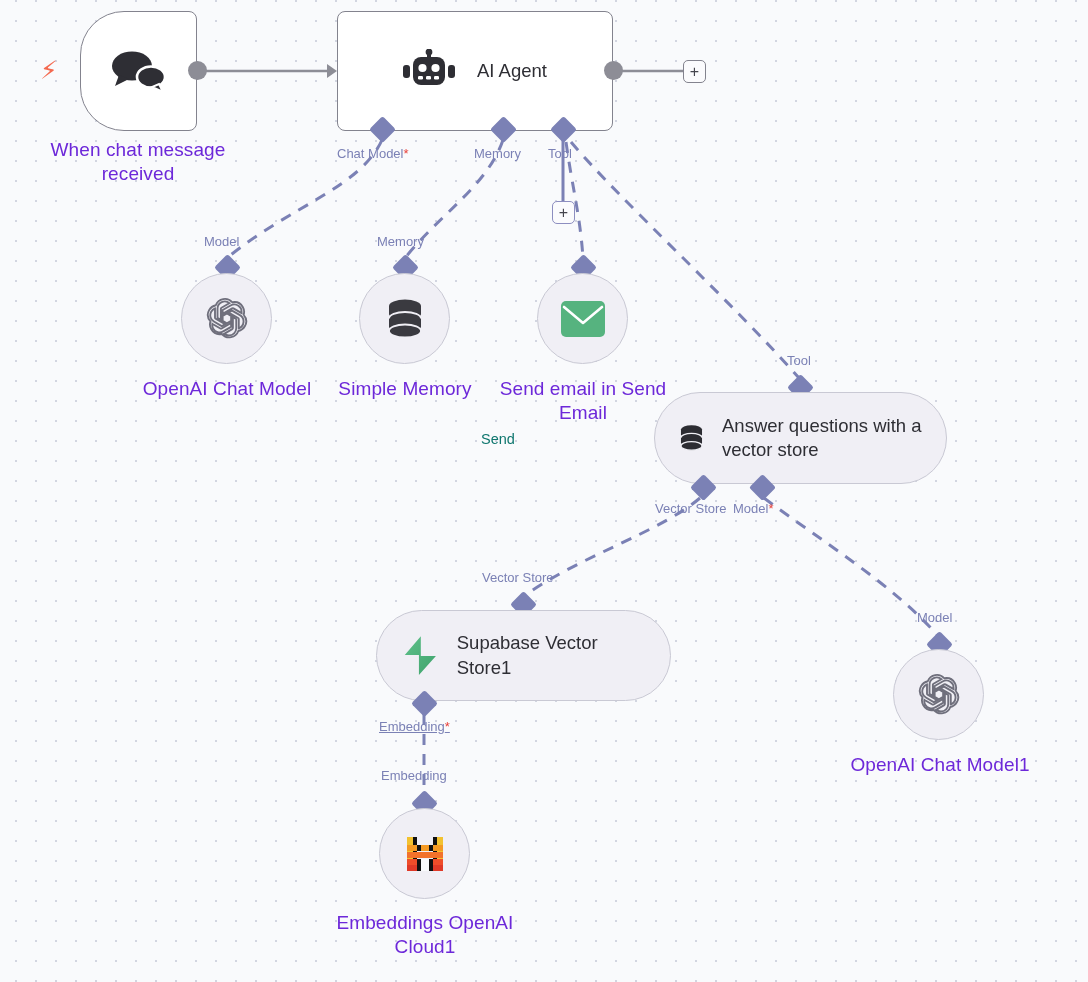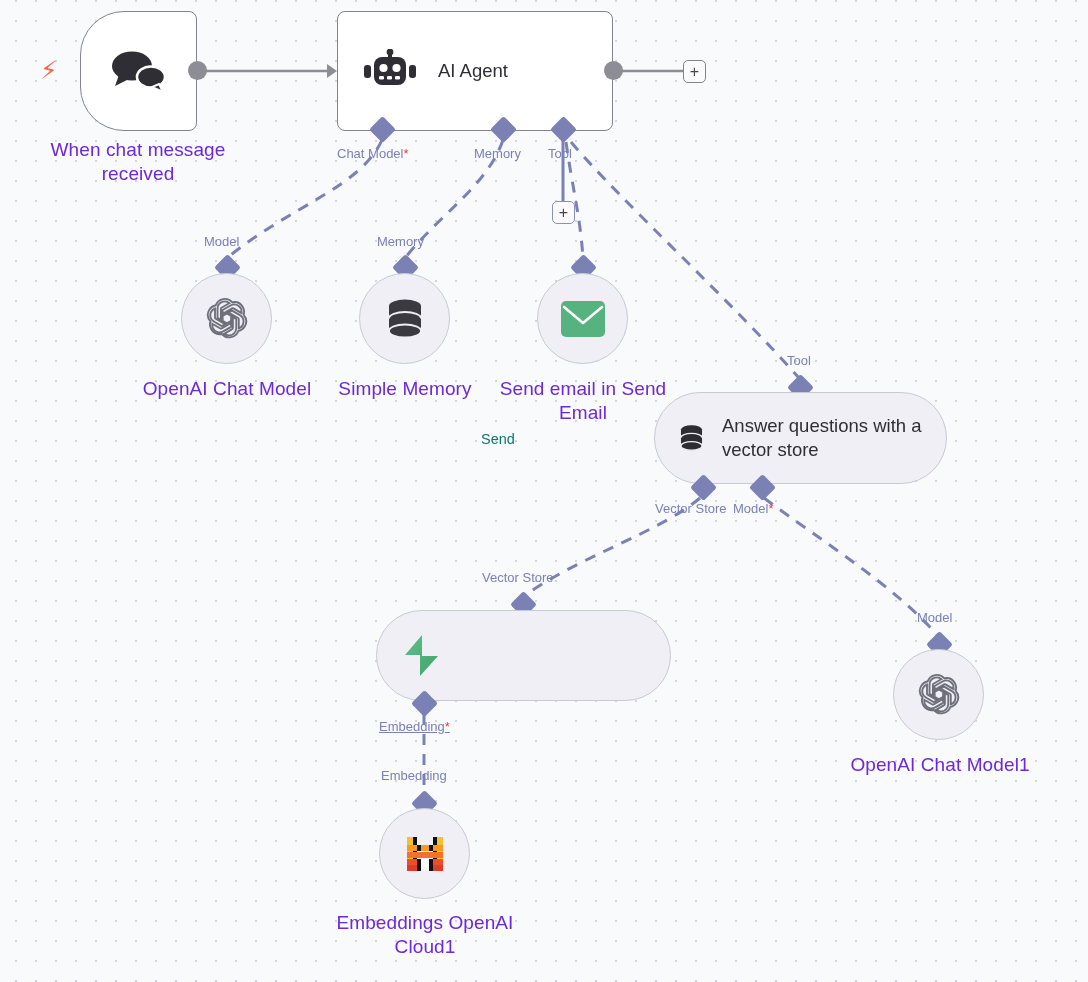--- a/index.html
+++ b/index.html
@@ -138,7 +138,7 @@
 <div class="in-arrow" style="left:327px;top:64px;"></div>
 <div class="in-bar" style="left:337px;top:58px;"></div>
 
-<div class="node rect-node" style="left:337px;top:11px;width:276px;height:120px;">
+<div class="node rect-node" style="left:337px;top:11px;width:276px;height:120px;justify-content:center;">
   <svg width="52" height="44" viewBox="0 0 52 44">
     <rect x="24" y="0" width="4" height="8" fill="#2e2e34"></rect>
     <circle cx="26" cy="3" r="3.4" fill="#2e2e34"></circle>

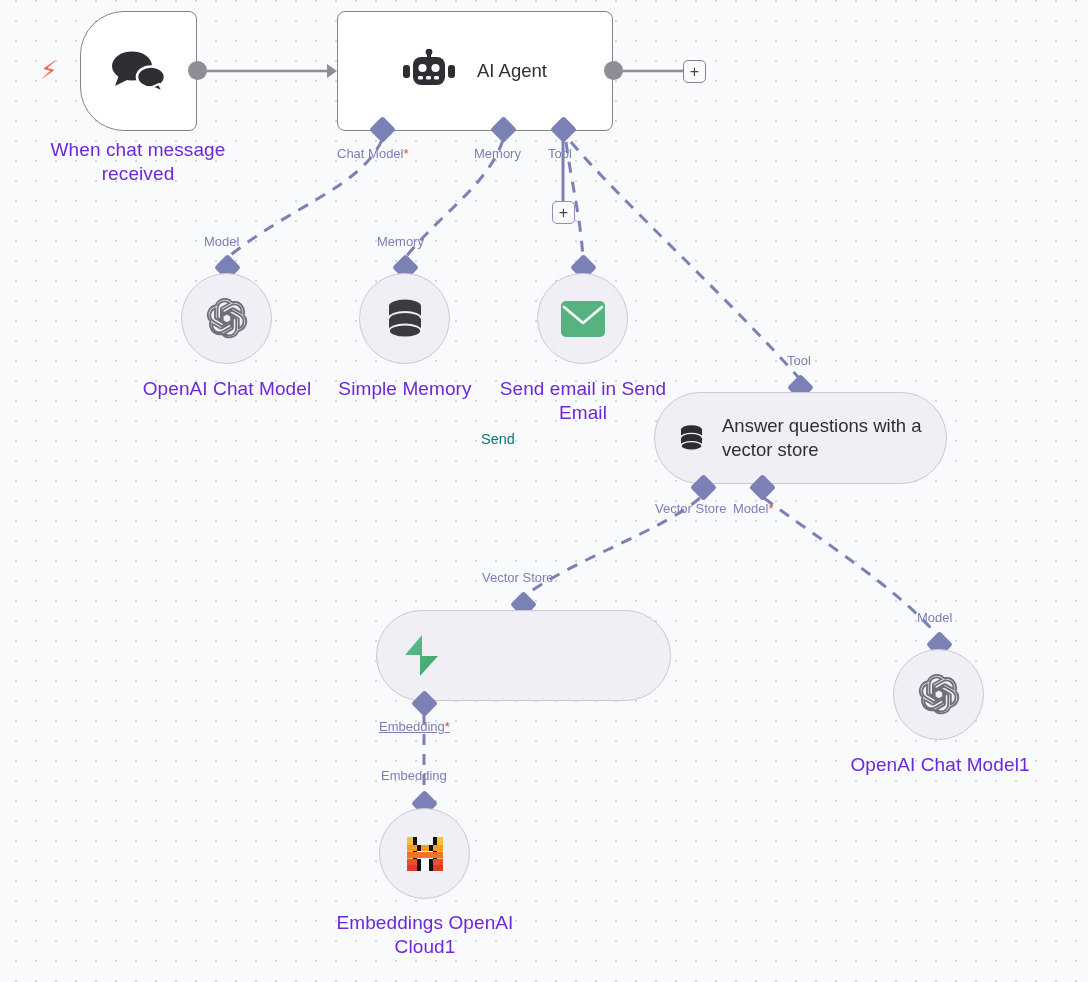--- a/index.html
+++ b/index.html
@@ -229,6 +229,7 @@
     </defs>
     <path d="M21 1 L4 21 h15 v21 L37 22 H21 Z" fill="url(#supa)"></path>
   </svg>
+  <div class="inline-title" style="max-width:200px;">Supabase Vector Store1</div>
 </div>
 <div class="diamond" style="left:415px;top:694px;"></div>
 <div class="port-label" style="left:379px;top:720px;text-decoration:underline;">Embedding<span class="req">*</span></div>

